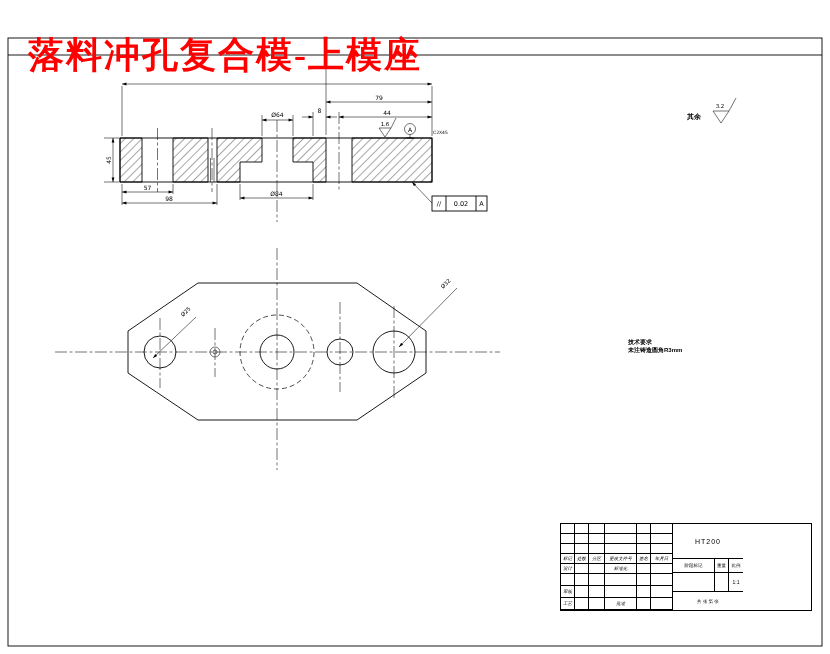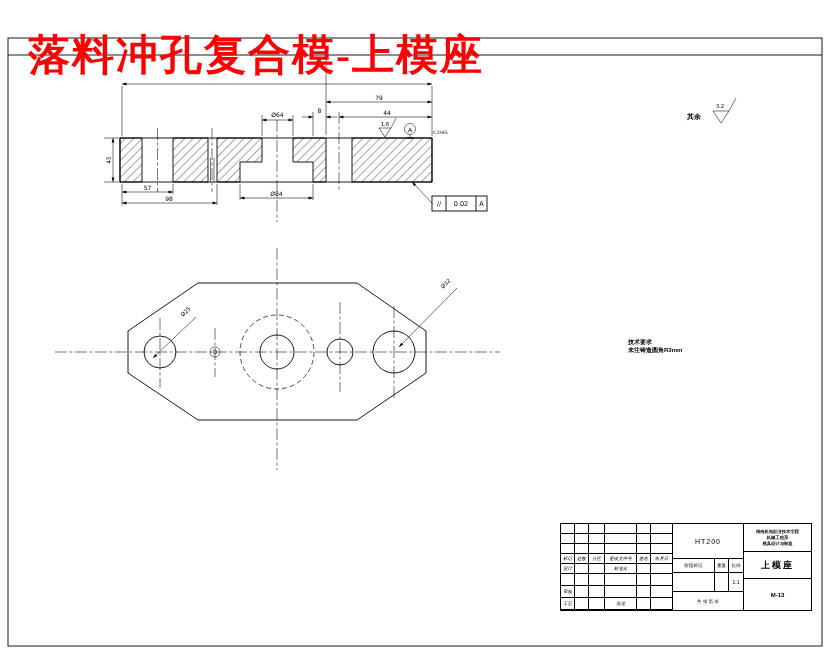--- a/index.html
+++ b/index.html
@@ -7,7 +7,7 @@
          font-family:"Liberation Sans",sans-serif;}
   
   .dwg-title{position:absolute;left:28px;top:36px;width:470px;
-    font-family:"Liberation Serif",serif;font-weight:bold;font-size:42px;
+    font-family:"Liberation Serif",serif;font-weight:bold;font-size:36px;
     color:#ff0000;letter-spacing:2px;white-space:nowrap;z-index:5;line-height:38px;}
   
   .notes{position:absolute;left:628px;top:338px;font-size:6px;line-height:8px;

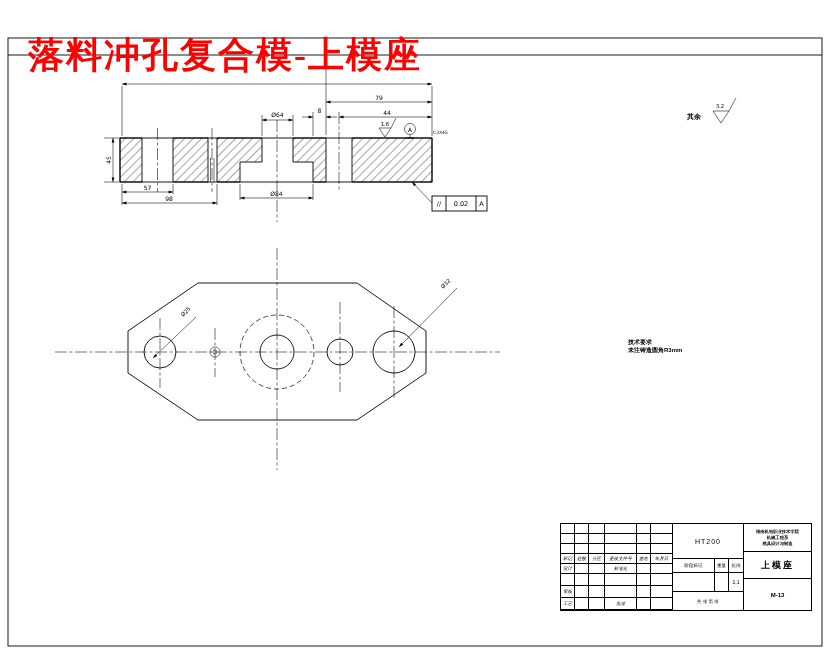--- a/index.html
+++ b/index.html
@@ -246,15 +246,6 @@
       <div class="cell" style="left:0;top:68px;width:70px;height:18px">共 张 第 张</div>
     </div>
 
-    <div class="rblk">
-      <div class="cell bb" style="left:0;top:0;width:67px;height:28px;flex-direction:column;font-size:4.3px;line-height:6px;font-weight:bold">
-        <span>湖南机电职业技术学院</span>
-        <span>机械工程系</span>
-        <span>模具设计与制造</span>
-      </div>
-      <div class="cell bb" style="left:0;top:28px;width:67px;height:27px;font-size:9px;font-weight:bold;letter-spacing:2px">上模座</div>
-      <div class="cell" style="left:0;top:55px;width:67px;height:31px;font-size:6px;font-weight:bold">M-13</div>
-    </div>
   </div>
 
 </div>

